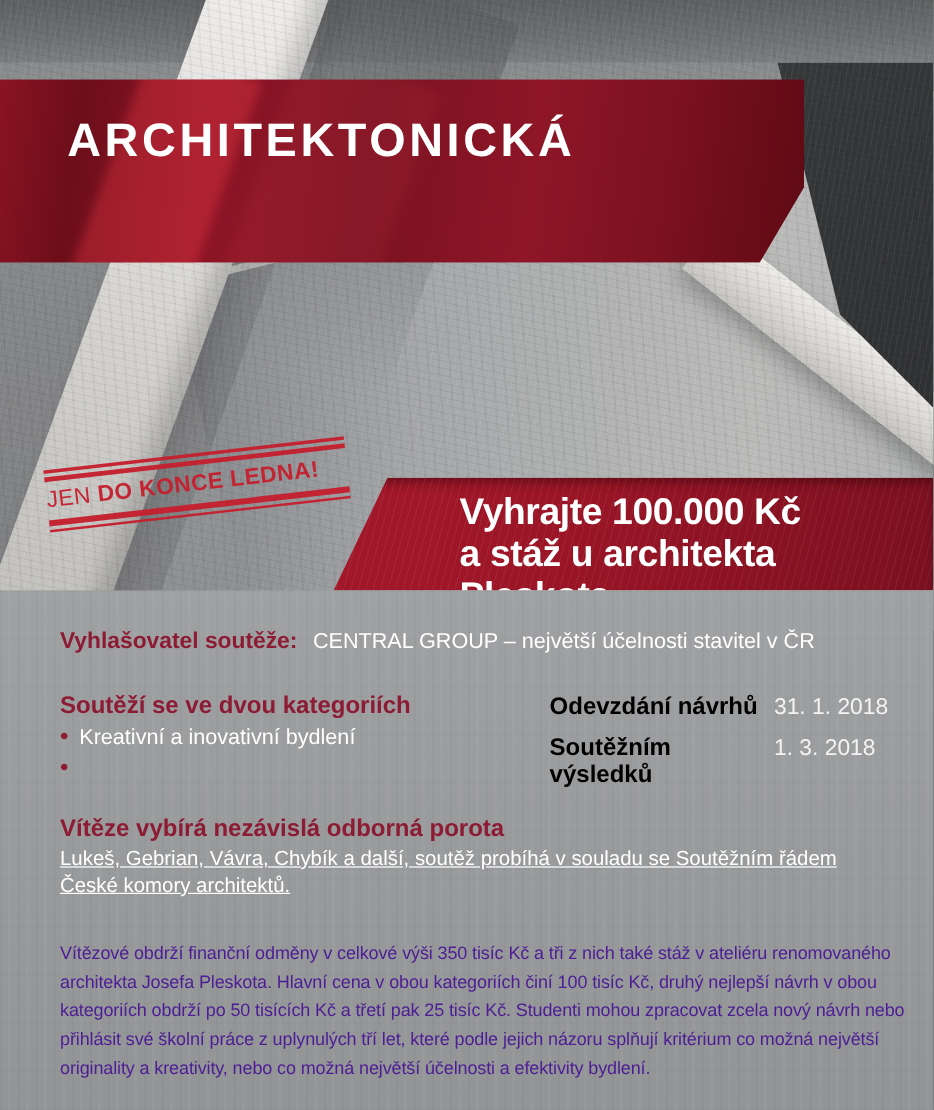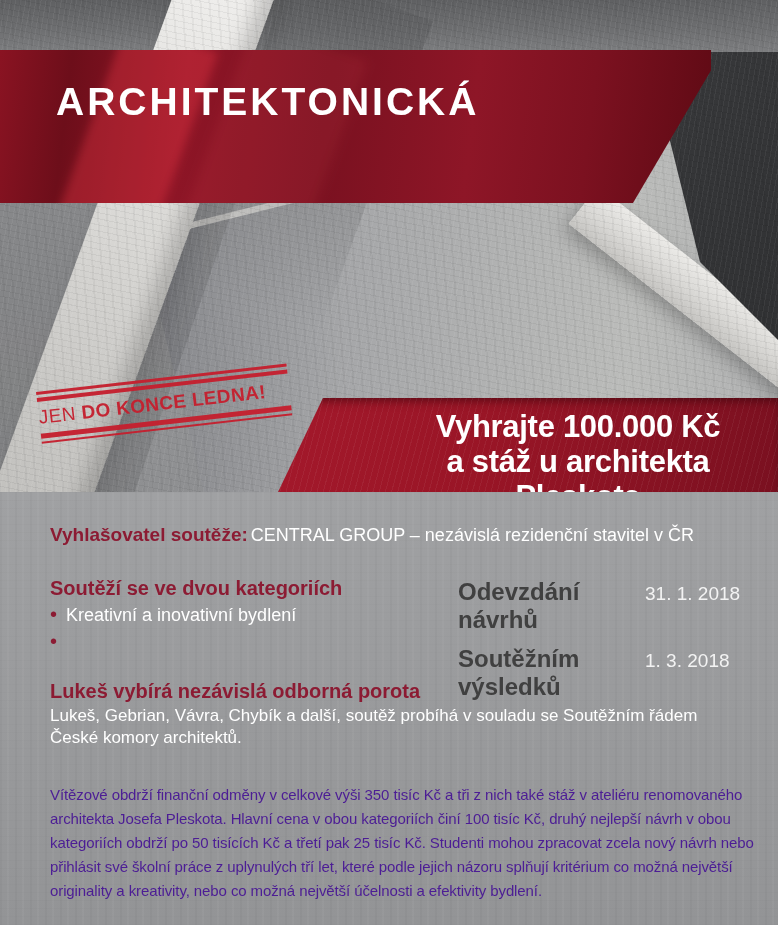--- a/index.html
+++ b/index.html
@@ -47,9 +47,9 @@
       repeating-linear-gradient(90deg,rgba(0,0,0,.028) 0 2px,rgba(0,0,0,0) 2px 7px,rgba(255,255,255,.035) 7px 9px,rgba(255,255,255,0) 9px 15px),
       repeating-linear-gradient(180deg,rgba(0,0,0,.015) 0 1px,rgba(0,0,0,0) 1px 8px);}
   
-  .title-banner{position:absolute;left:0;top:50px;width:670px;height:153px;
+  .title-banner{position:absolute;left:0;top:66px;width:670px;height:153px;
     clip-path:polygon(0 0,723px 0,633px 153px,0 153px);
-    background:linear-gradient(97deg,#8a1322 0%,#6d0e1a 10%,#8e1526 26%,#7a1120 46%,#8e1627 66%,#7c1120 82%,#5e0a14 100%);padding-left:41px;}
+    background:linear-gradient(97deg,#8a1322 0%,#6d0e1a 10%,#8e1526 26%,#7a1120 46%,#8e1627 66%,#7c1120 82%,#5e0a14 100%);}
   .title-banner .glow{position:absolute;left:128px;top:-30px;width:96px;height:260px;
     transform:rotate(20deg);transform-origin:0 0;background:rgba(255,62,76,.30);filter:blur(4px);}
   .title-banner .glow2{position:absolute;left:255px;top:-30px;width:120px;height:260px;

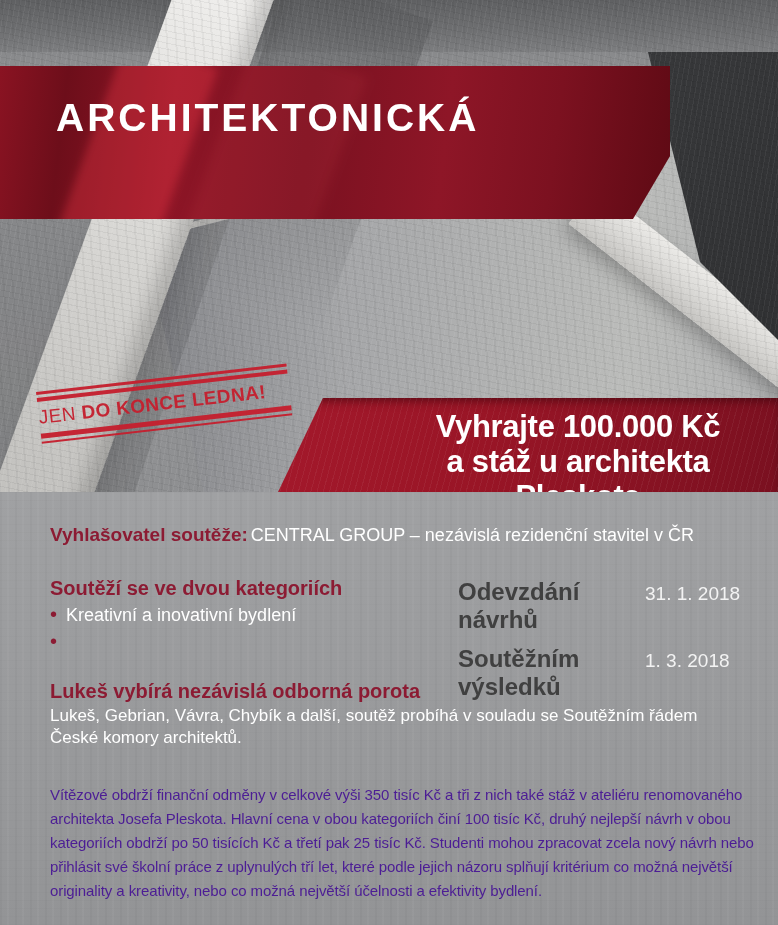--- a/index.html
+++ b/index.html
@@ -74,7 +74,7 @@
     box-shadow:inset 0 6px 10px -3px rgba(40,0,8,.55);}
   .prize-banner .tex{position:absolute;inset:0;
     background-image:repeating-linear-gradient(105deg,rgba(255,255,255,.05) 0 1px,rgba(0,0,0,0) 1px 6px);}
-  .prize-text{position:absolute;left:383px;top:11px;width:390px;text-align:center;
+  .prize-text{position:absolute;left:383px;top:11px;width:390px;
     color:#ffffff;font-weight:bold;font-size:31px;line-height:35px;letter-spacing:-.3px;}
   .organizer{position:absolute;left:50px;top:524px;font-size:18px;color:#ffffff;white-space:nowrap;}
   .organizer .lbl{font-weight:bold;font-size:19px;color:#8c1b33;margin-right:3px;}

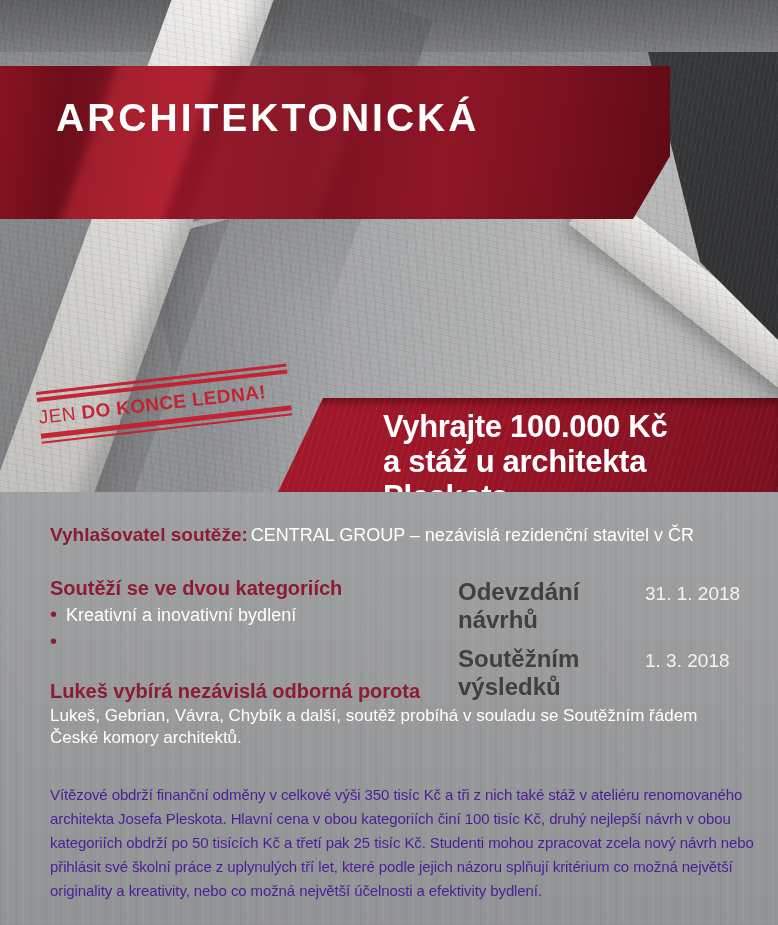--- a/index.html
+++ b/index.html
@@ -77,7 +77,7 @@
   .prize-text{position:absolute;left:383px;top:11px;width:390px;
     color:#ffffff;font-weight:bold;font-size:31px;line-height:35px;letter-spacing:-.3px;}
   .organizer{position:absolute;left:50px;top:524px;font-size:18px;color:#ffffff;white-space:nowrap;}
-  .organizer .lbl{font-weight:bold;font-size:19px;color:#8c1b33;margin-right:3px;}
+  .organizer .lbl{font-weight:bold;font-size:19px;color:#8c1b33;margin-right:13px;}
   .cats-heading{position:absolute;left:50px;top:577px;font-size:20px;font-weight:bold;color:#8c1b33;}
   .bullets{position:absolute;left:50px;top:601px;font-size:18px;color:#ffffff;line-height:26px;}
   .bullets .row{display:flex;align-items:baseline;}

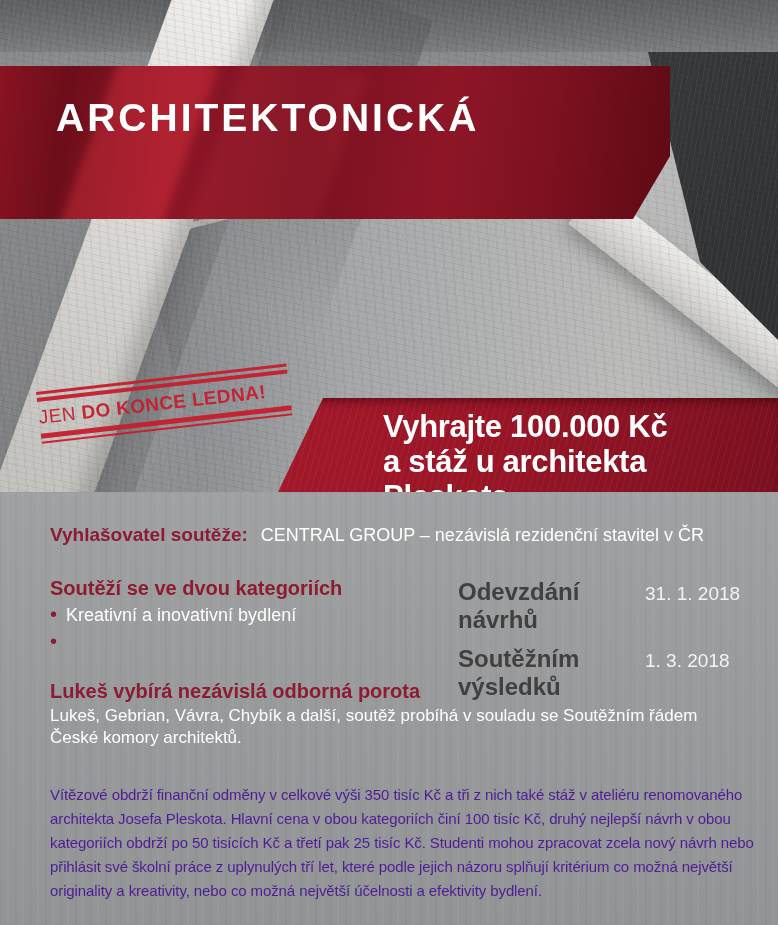--- a/index.html
+++ b/index.html
@@ -139,7 +139,7 @@
   </div>
 
   <div class="organizer">
-    <span class="lbl">Vyhlašovatel soutěže:</span><span>CENTRAL GROUP – nezávislá rezidenční stavitel v ČR</span>
+    <span class="lbl">Vyhlašovatel soutěže:</span><span>CENTRAL GROUP – největší účelnosti stavitel v ČR</span>
   </div>
 
   <div class="cats-heading">Soutěží se ve dvou kategoriích</div>

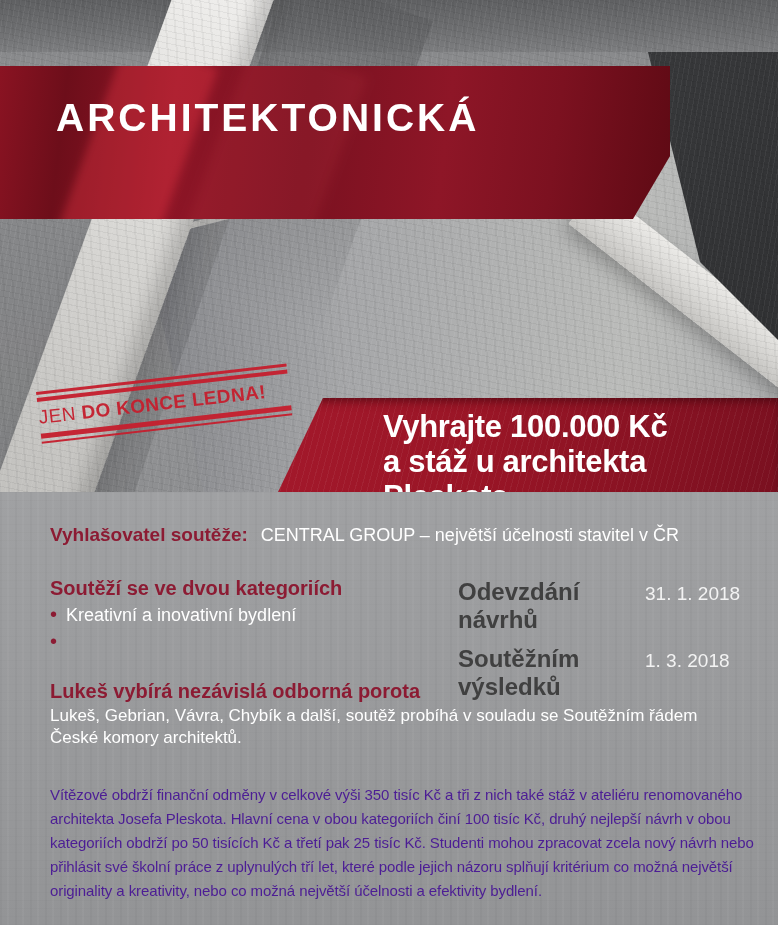--- a/index.html
+++ b/index.html
@@ -85,7 +85,7 @@
   .dates{position:absolute;left:458px;top:578px;}
   .dates .row{display:flex;align-items:baseline;}
   .dates .row + .row{margin-top:11px;}
-  .dates .lbl{font-weight:bold;font-size:24px;color:#404040;width:187px;flex:0 0 auto;}
+  .dates .lbl{font-weight:bold;font-size:20px;color:#000000;width:187px;flex:0 0 auto;}
   .dates .val{font-size:19px;color:#f3f3f3;}
   .jury-heading{position:absolute;left:50px;top:680px;font-size:20px;font-weight:bold;color:#8c1b33;}
   .jury-body{position:absolute;left:50px;top:705px;width:692px;font-size:17px;line-height:21.5px;color:#ffffff;}

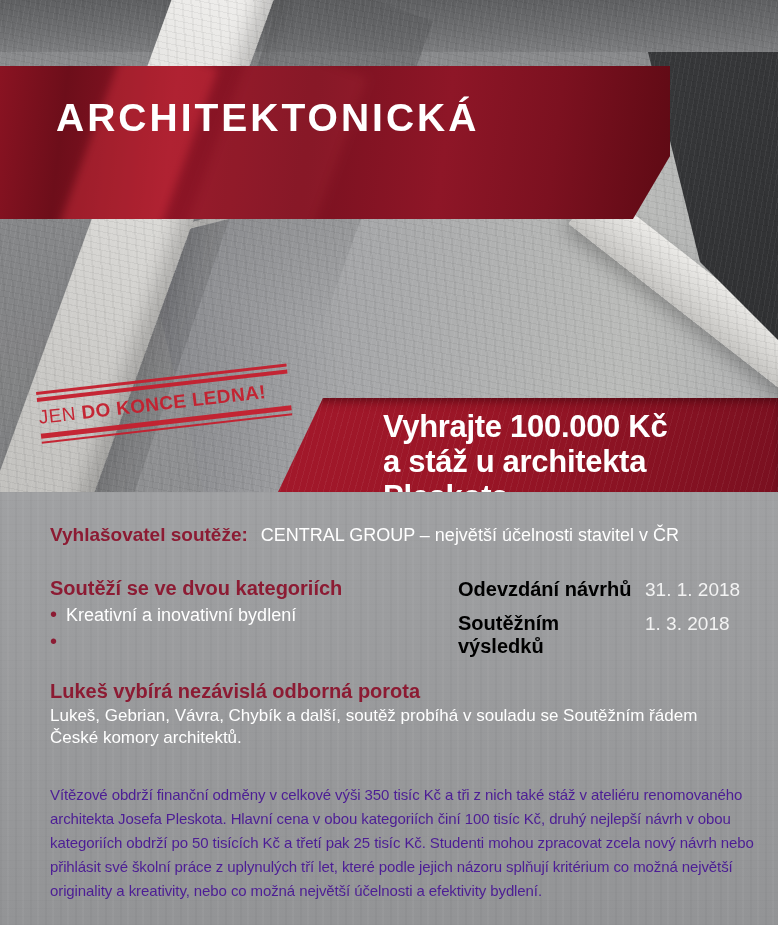--- a/index.html
+++ b/index.html
@@ -164,7 +164,7 @@
     </div>
   </div>
 
-  <div class="jury-heading">Lukeš vybírá nezávislá odborná porota</div>
+  <div class="jury-heading">Vítěze vybírá nezávislá odborná porota</div>
   <div class="jury-body">Lukeš, Gebrian, Vávra, Chybík a další,  soutěž probíhá v souladu se Soutěžním řádem České komory architektů.</div>
 
   <div class="details">Vítězové obdrží finanční odměny v celkové výši 350 tisíc Kč a tři z nich také stáž v ateliéru renomovaného architekta Josefa Pleskota. Hlavní cena v obou kategoriích činí 100 tisíc Kč, druhý nejlepší návrh v obou kategoriích obdrží po 50 tisících Kč a třetí pak 25 tisíc Kč. Studenti mohou zpracovat zcela nový návrh nebo přihlásit své školní práce z uplynulých tří let, které podle jejich názoru splňují kritérium co možná největší originality a kreativity, nebo co možná největší účelnosti a efektivity bydlení.</div>

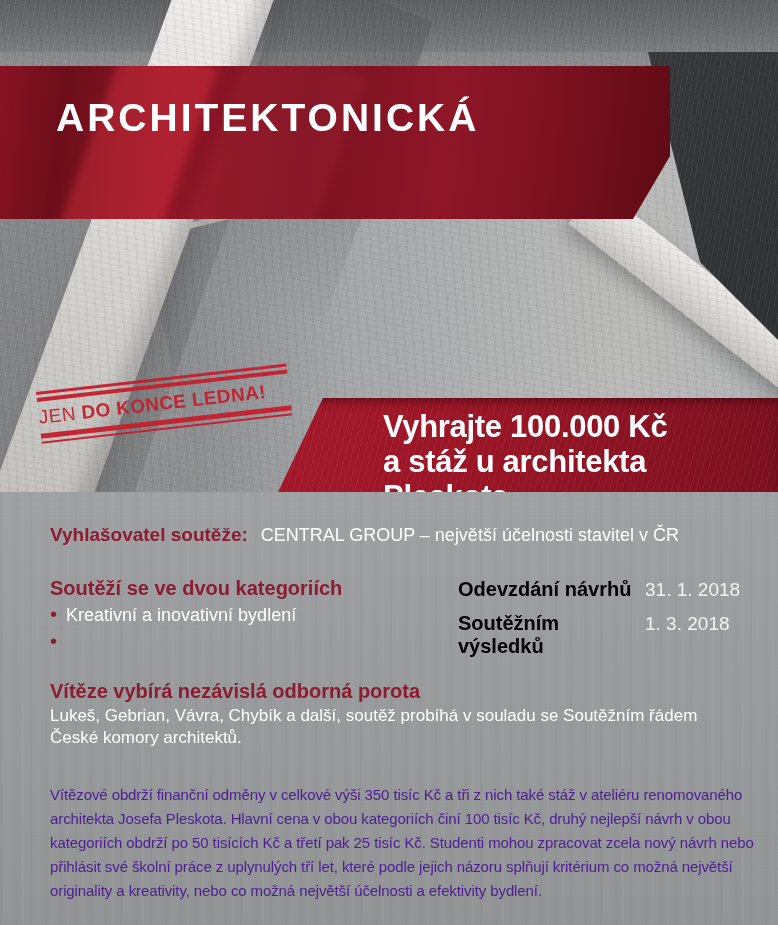--- a/index.html
+++ b/index.html
@@ -88,7 +88,7 @@
   .dates .lbl{font-weight:bold;font-size:20px;color:#000000;width:187px;flex:0 0 auto;}
   .dates .val{font-size:19px;color:#f3f3f3;}
   .jury-heading{position:absolute;left:50px;top:680px;font-size:20px;font-weight:bold;color:#8c1b33;}
-  .jury-body{position:absolute;left:50px;top:705px;width:692px;font-size:17px;line-height:21.5px;color:#ffffff;}
+  .jury-body{position:absolute;left:50px;top:705px;width:692px;font-size:17px;line-height:21.5px;color:#ffffff;text-decoration:underline;}
   .details{position:absolute;left:50px;top:783px;width:706px;font-size:15px;line-height:24px;
     color:#4c1d95;letter-spacing:-.1px;}
 </style>

